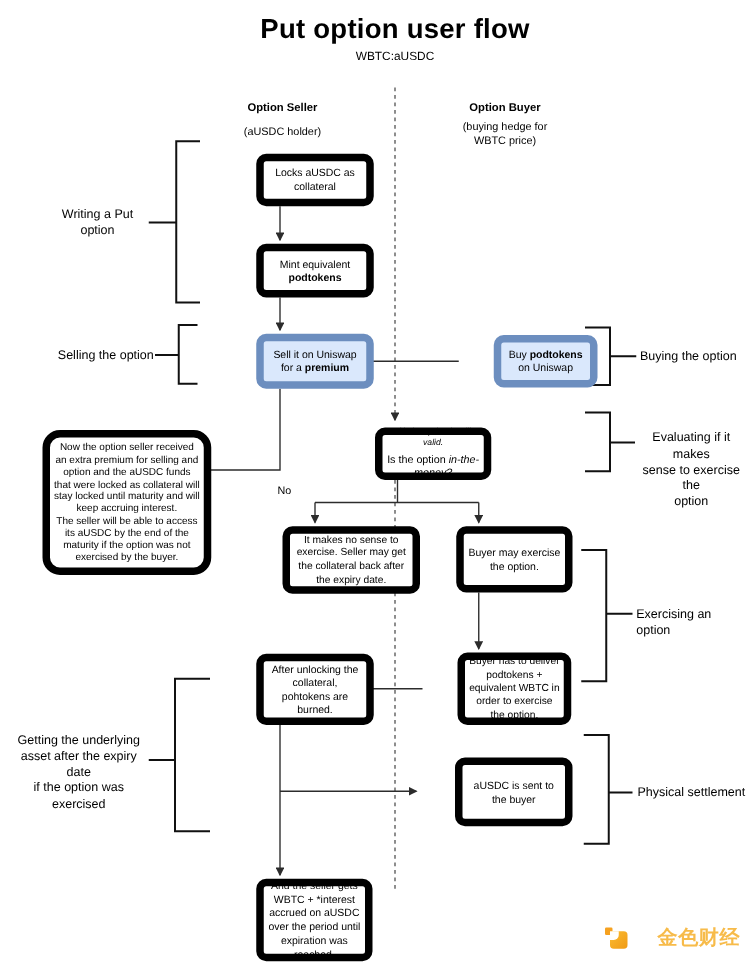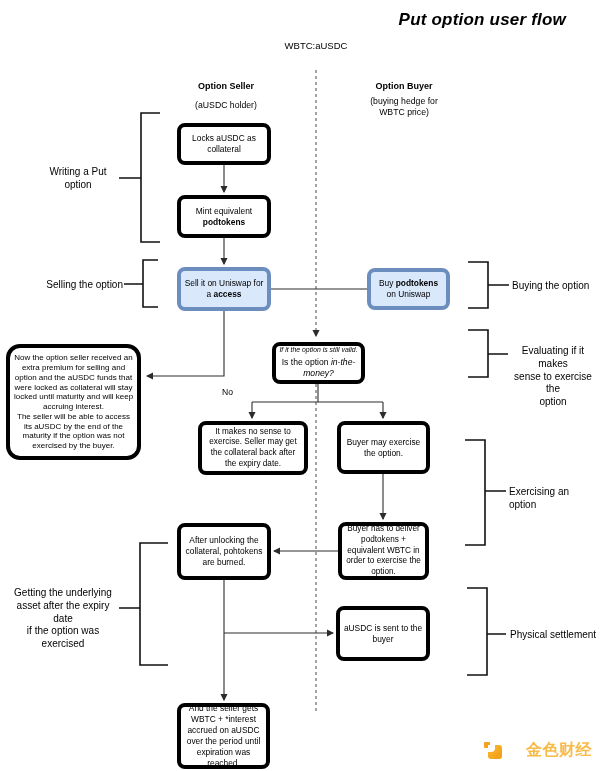--- a/index.html
+++ b/index.html
@@ -7,7 +7,7 @@
           font-family:"Liberation Sans","DejaVu Sans",sans-serif;color:#000;}
   #wires{position:absolute;left:0;top:0;width:600px;height:771px;}
   .abs{position:absolute;}
-  .title{left:66px;top:10px;width:500px;text-align:right;font-size:17px;font-weight:bold;letter-spacing:.2px;font-style:italic;}
+  .title{left:66px;top:10px;width:500px;text-align:center;font-size:22px;font-weight:bold;letter-spacing:.2px;}
   .subtitle{left:66px;top:40px;width:500px;text-align:center;font-size:9.5px;}
   .colhead{width:100px;text-align:center;font-size:9px;font-weight:bold;}
   .colsub{width:100px;text-align:center;font-size:8.7px;white-space:pre-line;line-height:1.25;}

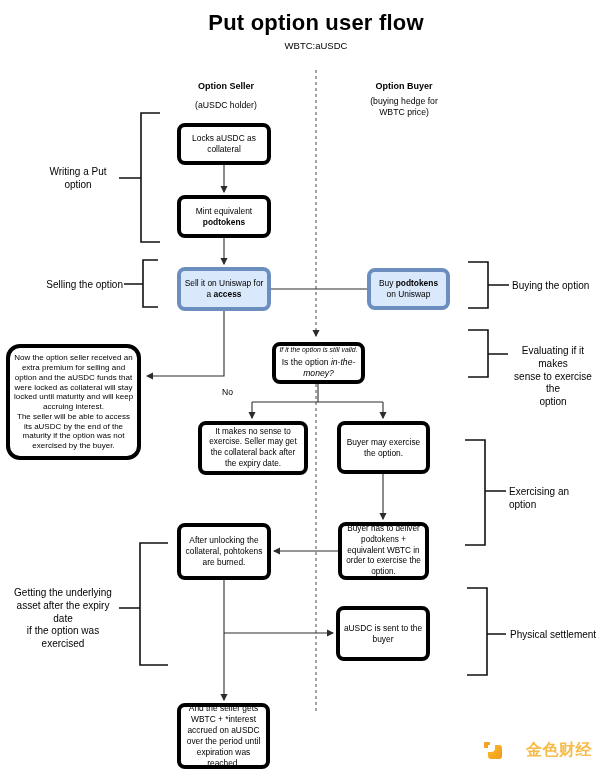--- a/index.html
+++ b/index.html
@@ -11,9 +11,9 @@
   .subtitle{left:66px;top:40px;width:500px;text-align:center;font-size:9.5px;}
   .colhead{width:100px;text-align:center;font-size:9px;font-weight:bold;}
   .colsub{width:100px;text-align:center;font-size:8.7px;white-space:pre-line;line-height:1.25;}
-  .node{position:absolute;background:#fff;border:4px solid #000000;border-radius:8px;
+  .node{position:absolute;background:#fff;border:6px solid #000000;border-radius:8px;
         display:flex;align-items:center;justify-content:flex-end;text-align:center;
-        font-size:8.4px;line-height:1.3;padding:2px 3px;box-sizing:border-box;}
+        font-size:8.4px;line-height:1.3;padding:2px 3px;box-sizing:border-box;margin-left:28px;}
   .node.blue{background:#dae8fc;border-color:#6c8ebf;}
   .node .b{font-weight:bold;}
   .node .i{font-style:italic;}

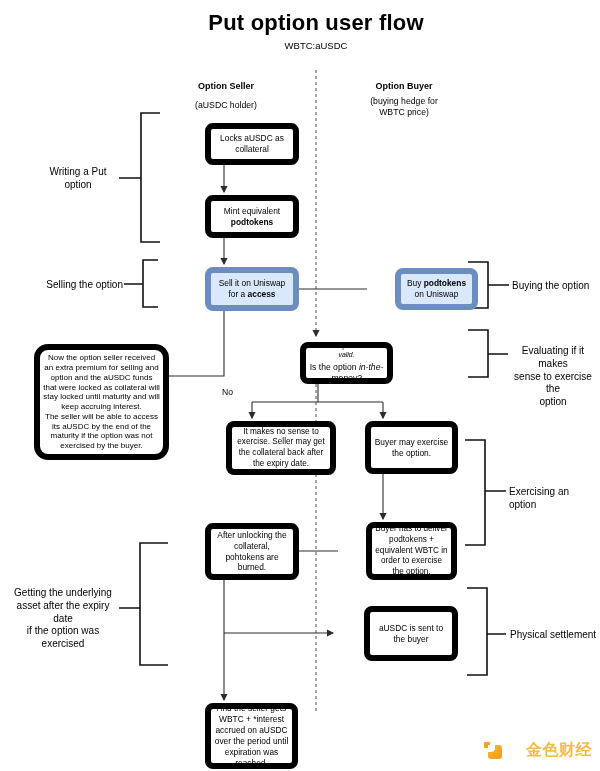--- a/index.html
+++ b/index.html
@@ -85,7 +85,7 @@
   </div>
 
   <div class="node blue" style="left:177px;top:267px;width:94px;height:44px;">
-    <span><span>Sell it on Uniswap for a</span> <span class="b">access</span></span>
+    <span><span>Sell it on Uniswap for a</span> <span class="b">premium</span></span>
   </div>
 
   <div class="node blue" style="left:367px;top:268px;width:83px;height:42px;">

